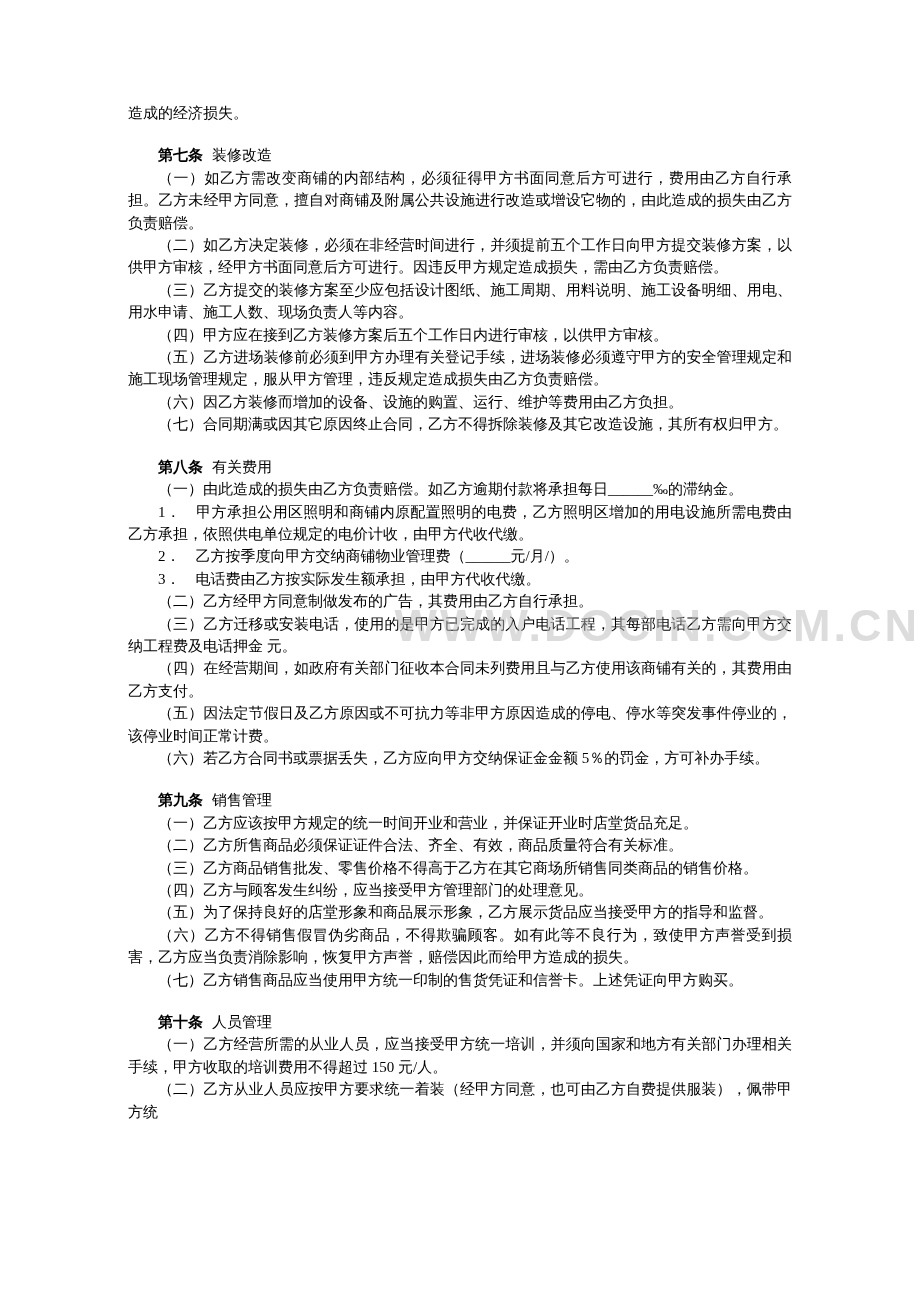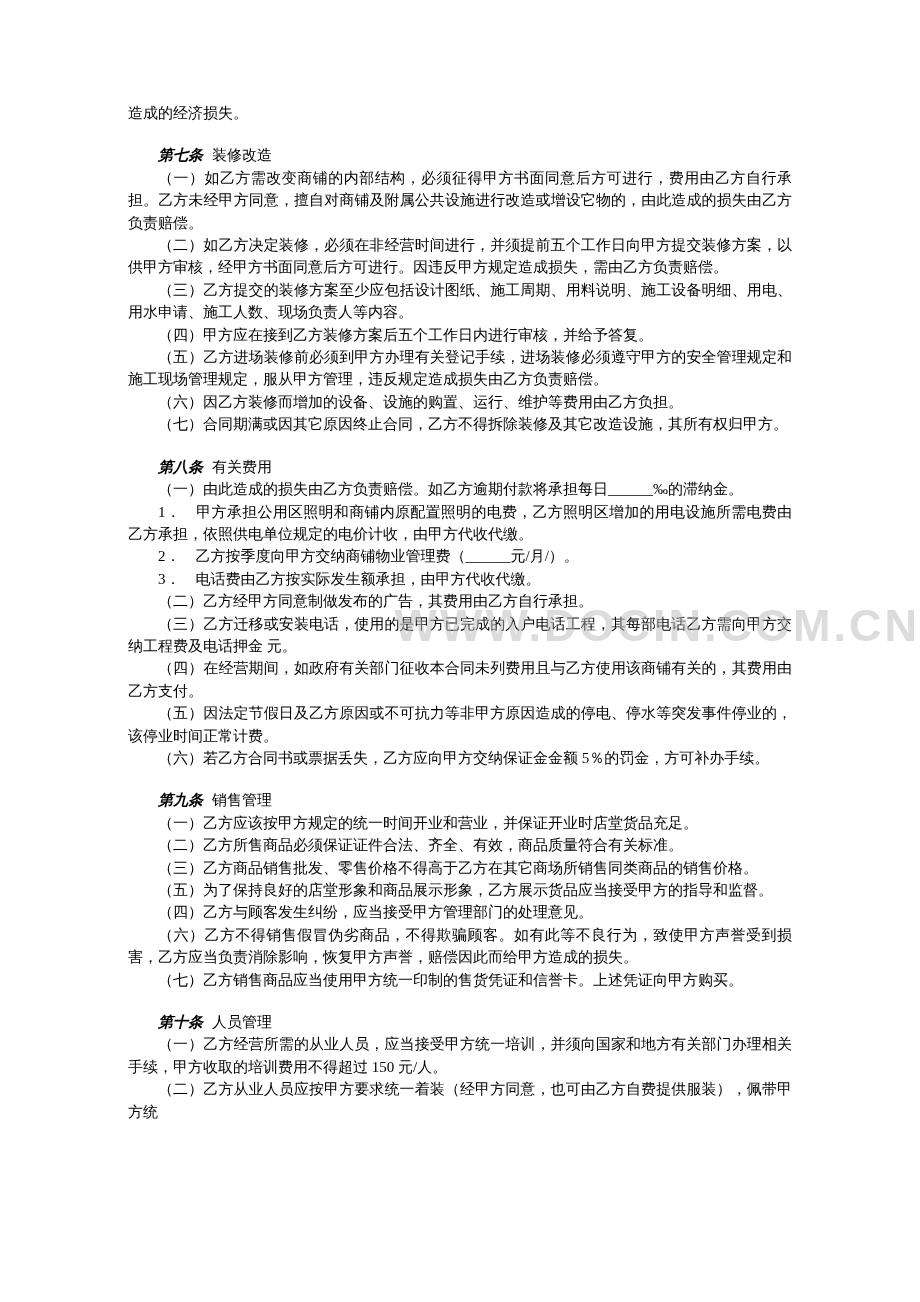--- a/index.html
+++ b/index.html
@@ -31,7 +31,7 @@
   }
   p.intro { text-indent: 0; }
   p.heading { margin-top: 20px; }
-  .sec-num { font-weight: bold; font-style: italic; }
+  .sec-num { font-weight: bold; }
   .sec-title { margin-left: 0.6em; }
   .watermark {
     position: absolute;

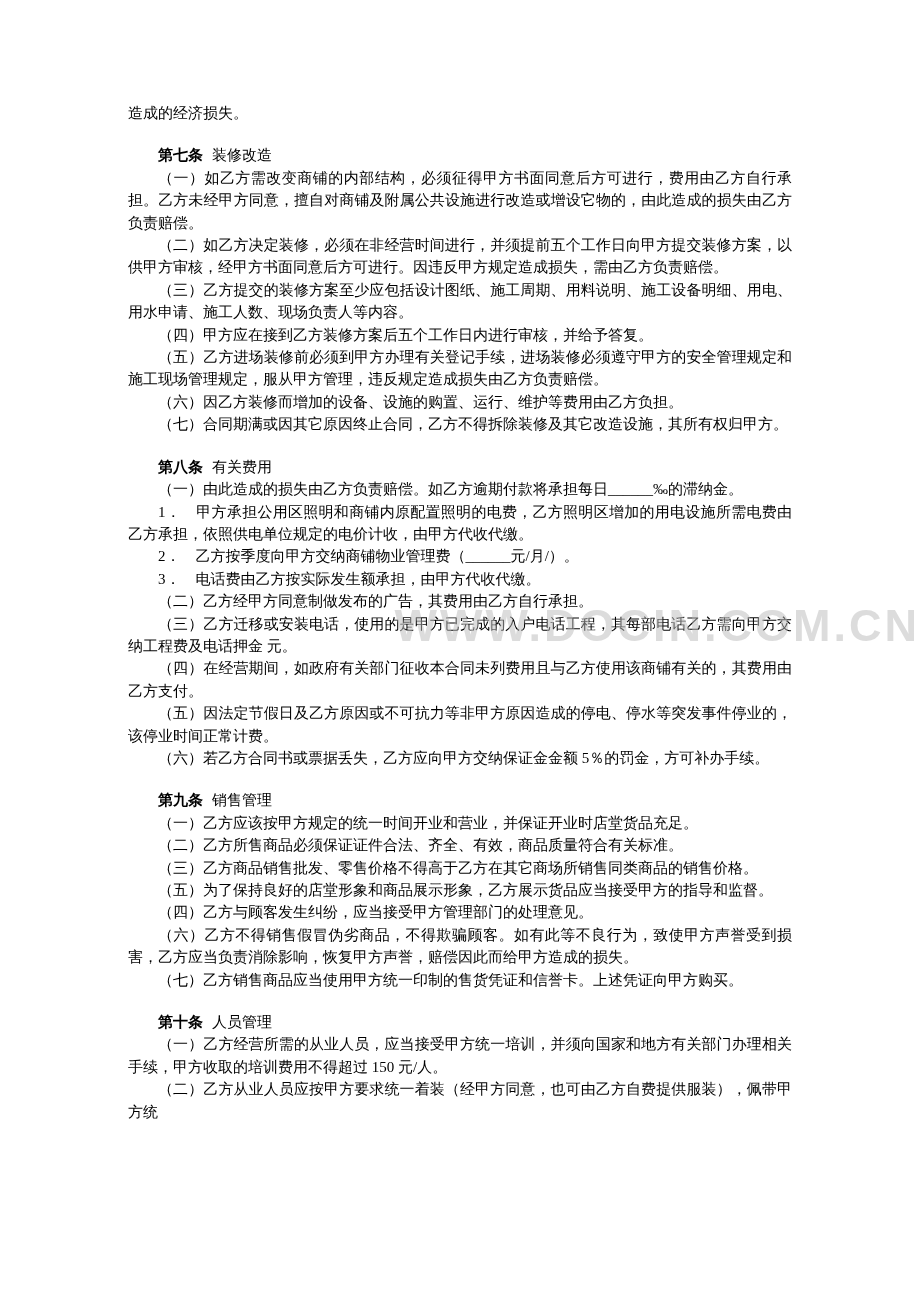--- a/index.html
+++ b/index.html
@@ -61,7 +61,7 @@
     <p class="para">（一）如乙方需改变商铺的内部结构，必须征得甲方书面同意后方可进行，费用由乙方自行承担。乙方未经甲方同意，擅自对商铺及附属公共设施进行改造或增设它物的，由此造成的损失由乙方负责赔偿。</p>
     <p class="para">（二）如乙方决定装修，必须在非经营时间进行，并须提前五个工作日向甲方提交装修方案，以供甲方审核，经甲方书面同意后方可进行。因违反甲方规定造成损失，需由乙方负责赔偿。</p>
     <p class="para">（三）乙方提交的装修方案至少应包括设计图纸、施工周期、用料说明、施工设备明细、用电、用水申请、施工人数、现场负责人等内容。</p>
-    <p class="para">（四）甲方应在接到乙方装修方案后五个工作日内进行审核，并给予答复。</p>
+    <p class="para">（四）甲方应在接到乙方装修方案后五个工作日内进行审核，以供甲方审核。</p>
     <p class="para">（五）乙方进场装修前必须到甲方办理有关登记手续，进场装修必须遵守甲方的安全管理规定和施工现场管理规定，服从甲方管理，违反规定造成损失由乙方负责赔偿。</p>
     <p class="para">（六）因乙方装修而增加的设备、设施的购置、运行、维护等费用由乙方负担。</p>
     <p class="para">（七）合同期满或因其它原因终止合同，乙方不得拆除装修及其它改造设施，其所有权归甲方。</p>

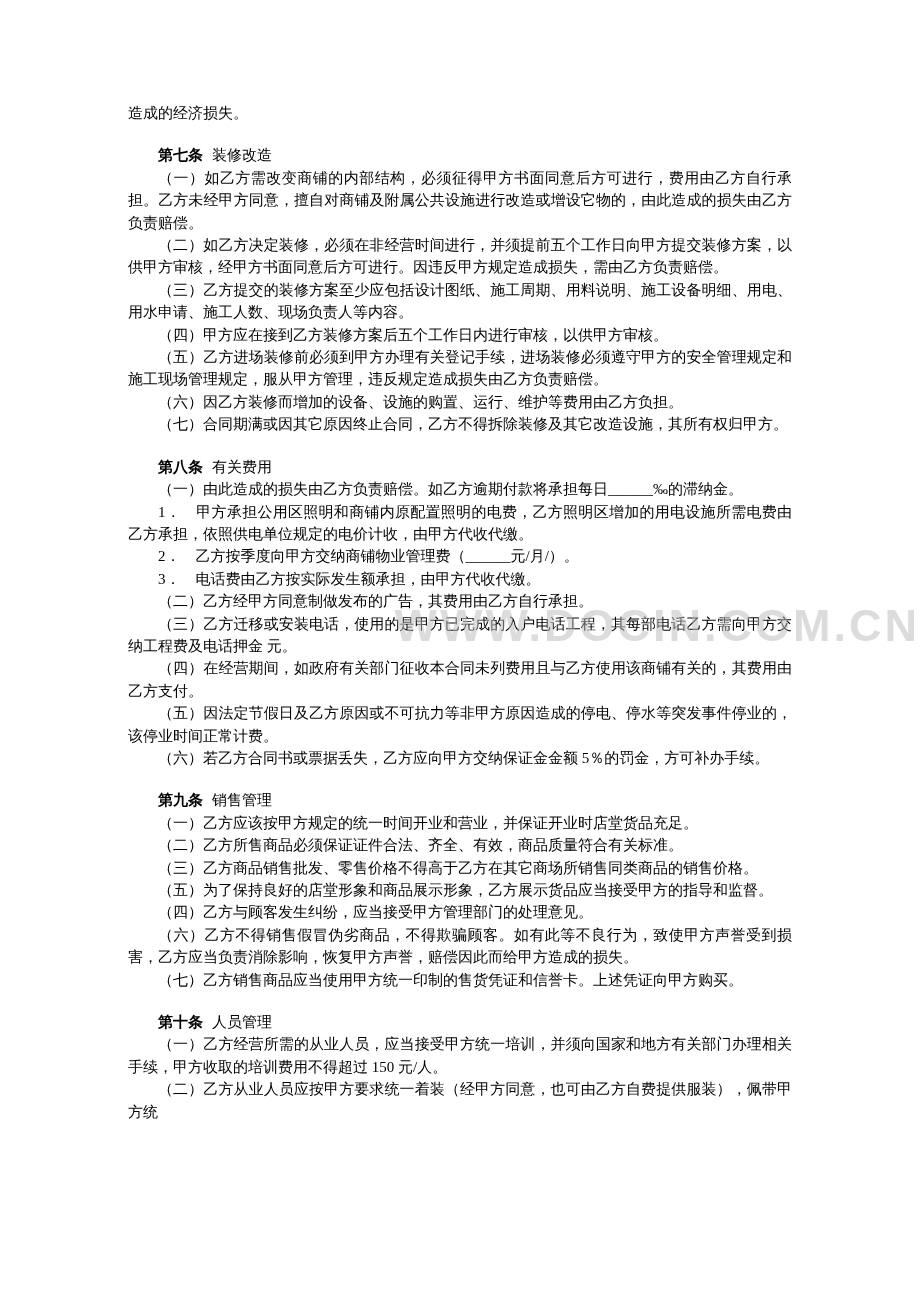--- a/index.html
+++ b/index.html
@@ -81,8 +81,8 @@
     <p class="para">（一）乙方应该按甲方规定的统一时间开业和营业，并保证开业时店堂货品充足。</p>
     <p class="para">（二）乙方所售商品必须保证证件合法、齐全、有效，商品质量符合有关标准。</p>
     <p class="para">（三）乙方商品销售批发、零售价格不得高于乙方在其它商场所销售同类商品的销售价格。</p>
+    <p class="para">（四）乙方与顾客发生纠纷，应当接受甲方管理部门的处理意见。</p>
     <p class="para">（五）为了保持良好的店堂形象和商品展示形象，乙方展示货品应当接受甲方的指导和监督。</p>
-    <p class="para">（四）乙方与顾客发生纠纷，应当接受甲方管理部门的处理意见。</p>
     <p class="para">（六）乙方不得销售假冒伪劣商品，不得欺骗顾客。如有此等不良行为，致使甲方声誉受到损害，乙方应当负责消除影响，恢复甲方声誉，赔偿因此而给甲方造成的损失。</p>
     <p class="para">（七）乙方销售商品应当使用甲方统一印制的售货凭证和信誉卡。上述凭证向甲方购买。</p>
 

